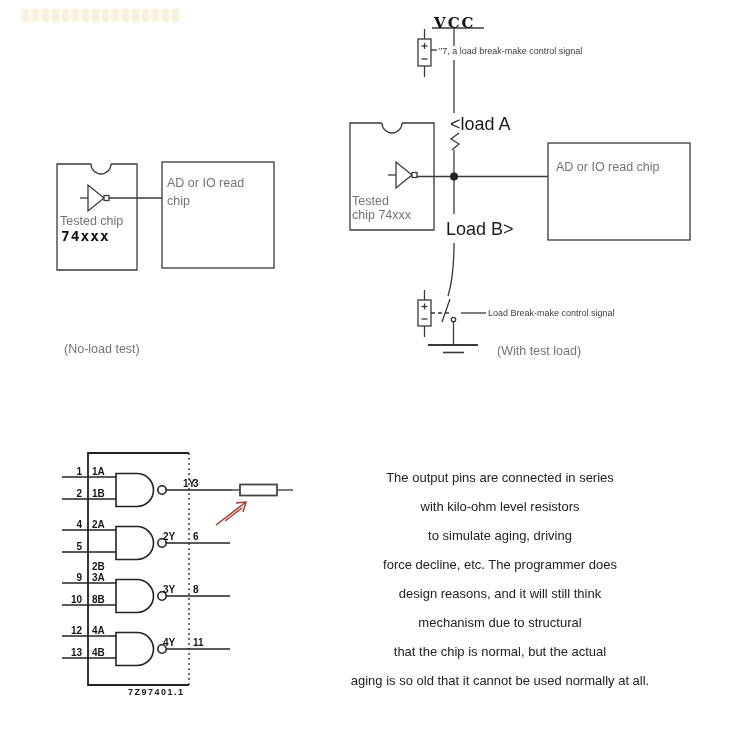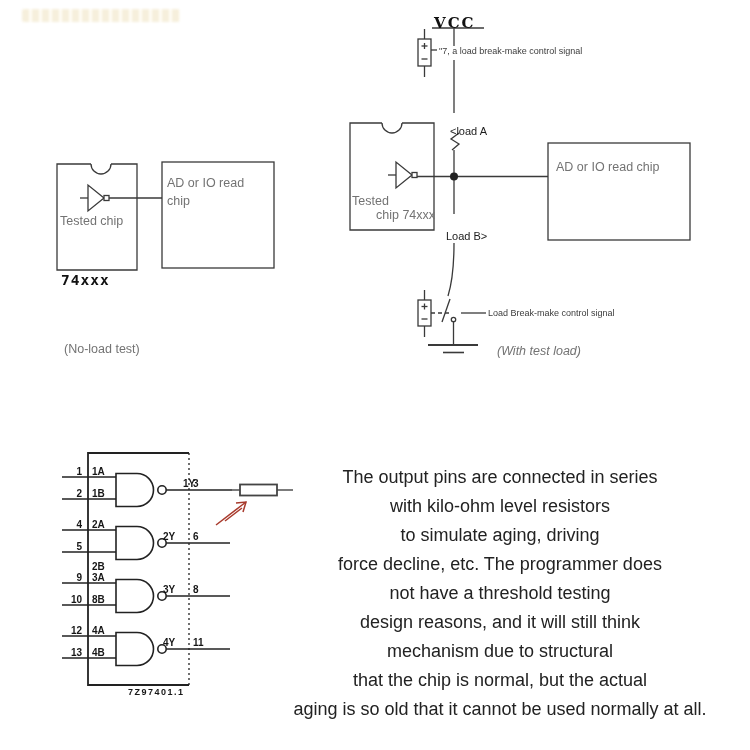--- a/index.html
+++ b/index.html
@@ -9,7 +9,7 @@
   .lbl{position:absolute;color:#737373;white-space:nowrap;font-family:"Liberation Sans",sans-serif;}
   .fs9{font-size:9px;color:#3c3c3c;}
   .fs12{font-size:12.5px;line-height:15px;}
-  .fs15{font-size:11px;color:#1c1c1c;margin-top:11px;}
+  .fs15{font-size:18px;color:#1c1c1c;}
   .wrap{white-space:normal;line-height:18px;width:98px;}
   .vcc{font-family:"DejaVu Serif",serif;font-weight:bold;font-size:15px;letter-spacing:2px;color:#111;}
   .part74{font-family:"DejaVu Sans Mono",monospace;font-weight:bold;font-size:14.5px;letter-spacing:1px;color:#111;margin-top:44px;}

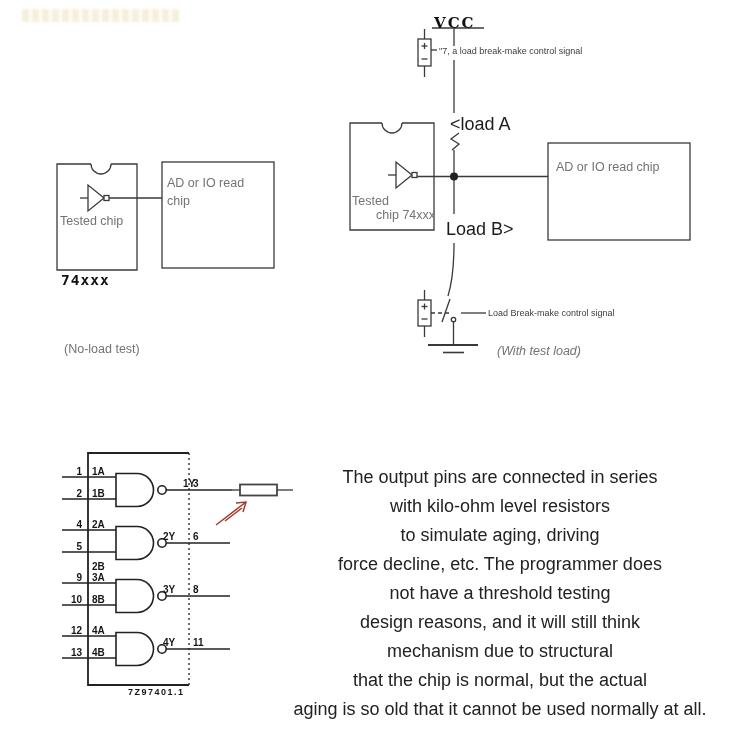--- a/index.html
+++ b/index.html
@@ -148,7 +148,7 @@
   <div class="lbl fs9" style="left:437px;top:46px;background:#fff;padding:0 2px;">"7, a load break-make control signal</div>
   <div class="lbl fs15" style="left:450px;top:114px;">&lt;load A</div>
   <div class="lbl fs12" style="left:352px;top:194px;">Tested</div>
-  <div class="lbl fs12" style="left:352px;top:208px;padding-left:24px;">chip 74xxx</div>
+  <div class="lbl fs12" style="left:352px;top:208px;">chip 74xxx</div>
   <div class="lbl fs15" style="left:446px;top:219px;">Load B&gt;</div>
   <div class="lbl fs12" style="left:556px;top:160px;">AD or IO read chip</div>
   <div class="lbl fs9" style="left:488px;top:308px;">Load Break-make control signal</div>

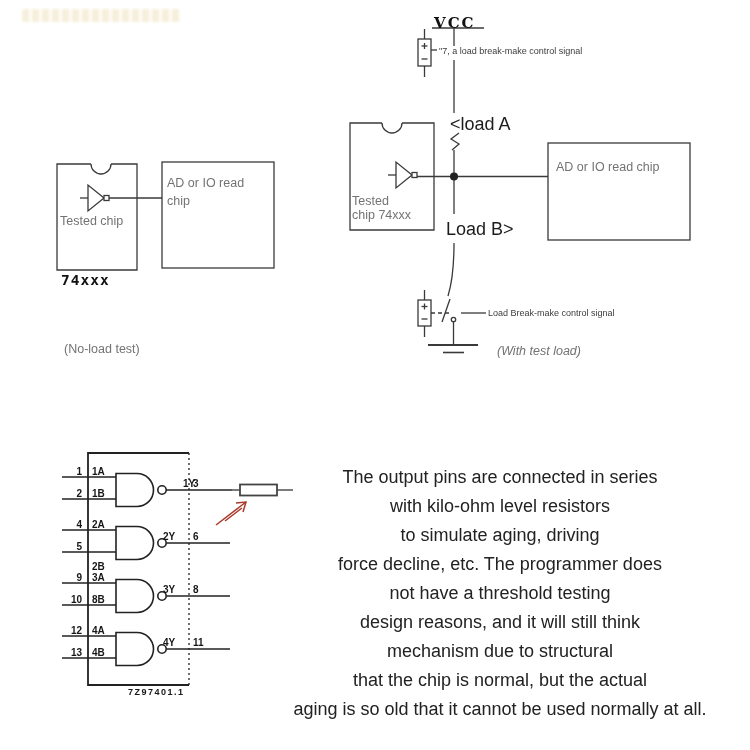--- a/index.html
+++ b/index.html
@@ -12,7 +12,7 @@
   .fs15{font-size:18px;color:#1c1c1c;}
   .wrap{white-space:normal;line-height:18px;width:98px;}
   .vcc{font-family:"DejaVu Serif",serif;font-weight:bold;font-size:15px;letter-spacing:2px;color:#111;}
-  .part74{font-family:"DejaVu Sans Mono",monospace;font-weight:bold;font-size:14.5px;letter-spacing:1px;color:#111;margin-top:44px;}
+  .part74{font-family:"DejaVu Sans Mono",monospace;font-weight:bold;font-size:14.5px;letter-spacing:1px;color:#111;}
   .pin{font-size:10px;font-weight:bold;color:#161616;}
   .pinnum{width:18px;text-align:right;display:inline-block;}
   .partnum{font-size:9px;font-weight:bold;letter-spacing:1.5px;color:#161616;}

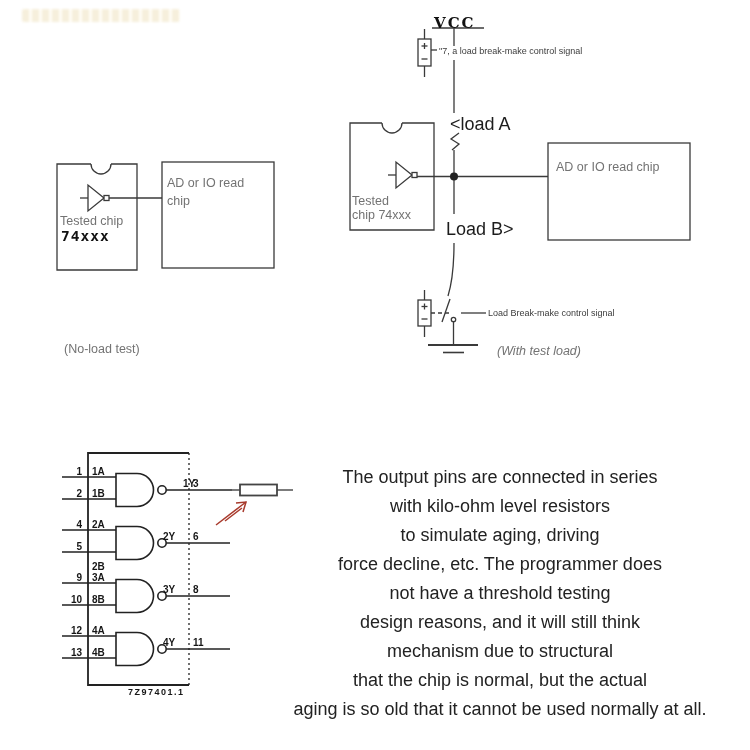--- a/index.html
+++ b/index.html
@@ -152,7 +152,7 @@
   <div class="lbl fs15" style="left:446px;top:219px;">Load B&gt;</div>
   <div class="lbl fs12" style="left:556px;top:160px;">AD or IO read chip</div>
   <div class="lbl fs9" style="left:488px;top:308px;">Load Break-make control signal</div>
-  <div class="lbl fs12" style="left:497px;top:344px;font-style:italic;">(With test load)</div>
+  <div class="lbl fs12" style="left:497px;top:344px;">(With test load)</div>
 
   <span class="lbl pin pinnum" style="left:64px;top:466px;">1</span>
   <span class="lbl pin" style="left:92px;top:466px;">1A</span>

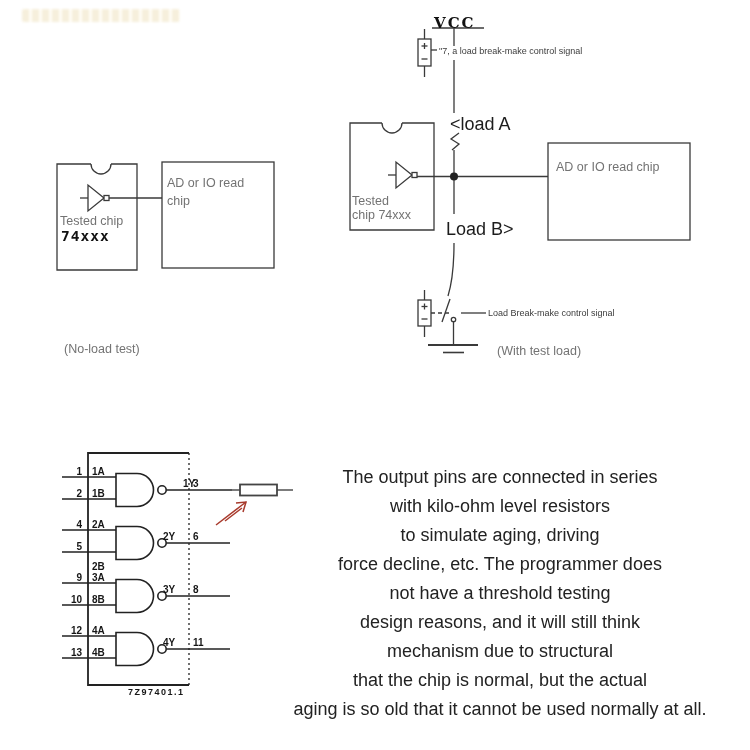--- a/index.html
+++ b/index.html
@@ -17,7 +17,7 @@
   .pinnum{width:18px;text-align:right;display:inline-block;}
   .partnum{font-size:9px;font-weight:bold;letter-spacing:1.5px;color:#161616;}
   .desc{position:absolute;left:270px;top:463px;width:460px;text-align:center;
-        font-size:18px;line-height:29px;color:#222;}
+        font-size:13px;line-height:29px;color:#222;}
   .watermark{position:absolute;left:22px;top:9px;width:158px;height:13px;border-radius:2px;
         background:repeating-linear-gradient(90deg,#f6eed9 0 7px,#fffdf6 7px 10px);
         filter:blur(1.2px);opacity:.9;}

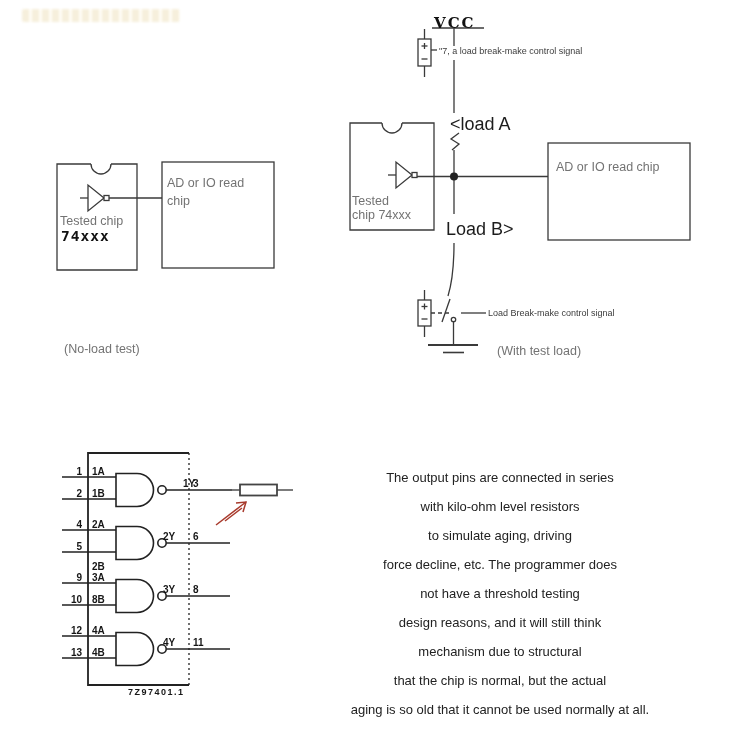--- a/index.html
+++ b/index.html
@@ -189,7 +189,6 @@
     <div>with kilo-ohm level resistors</div>
     <div>to simulate aging, driving</div>
     <div>force decline, etc. The programmer does</div>
-    <div>not have a threshold testing</div>
     <div>design reasons, and it will still think</div>
     <div>mechanism due to structural</div>
     <div>that the chip is normal, but the actual</div>

